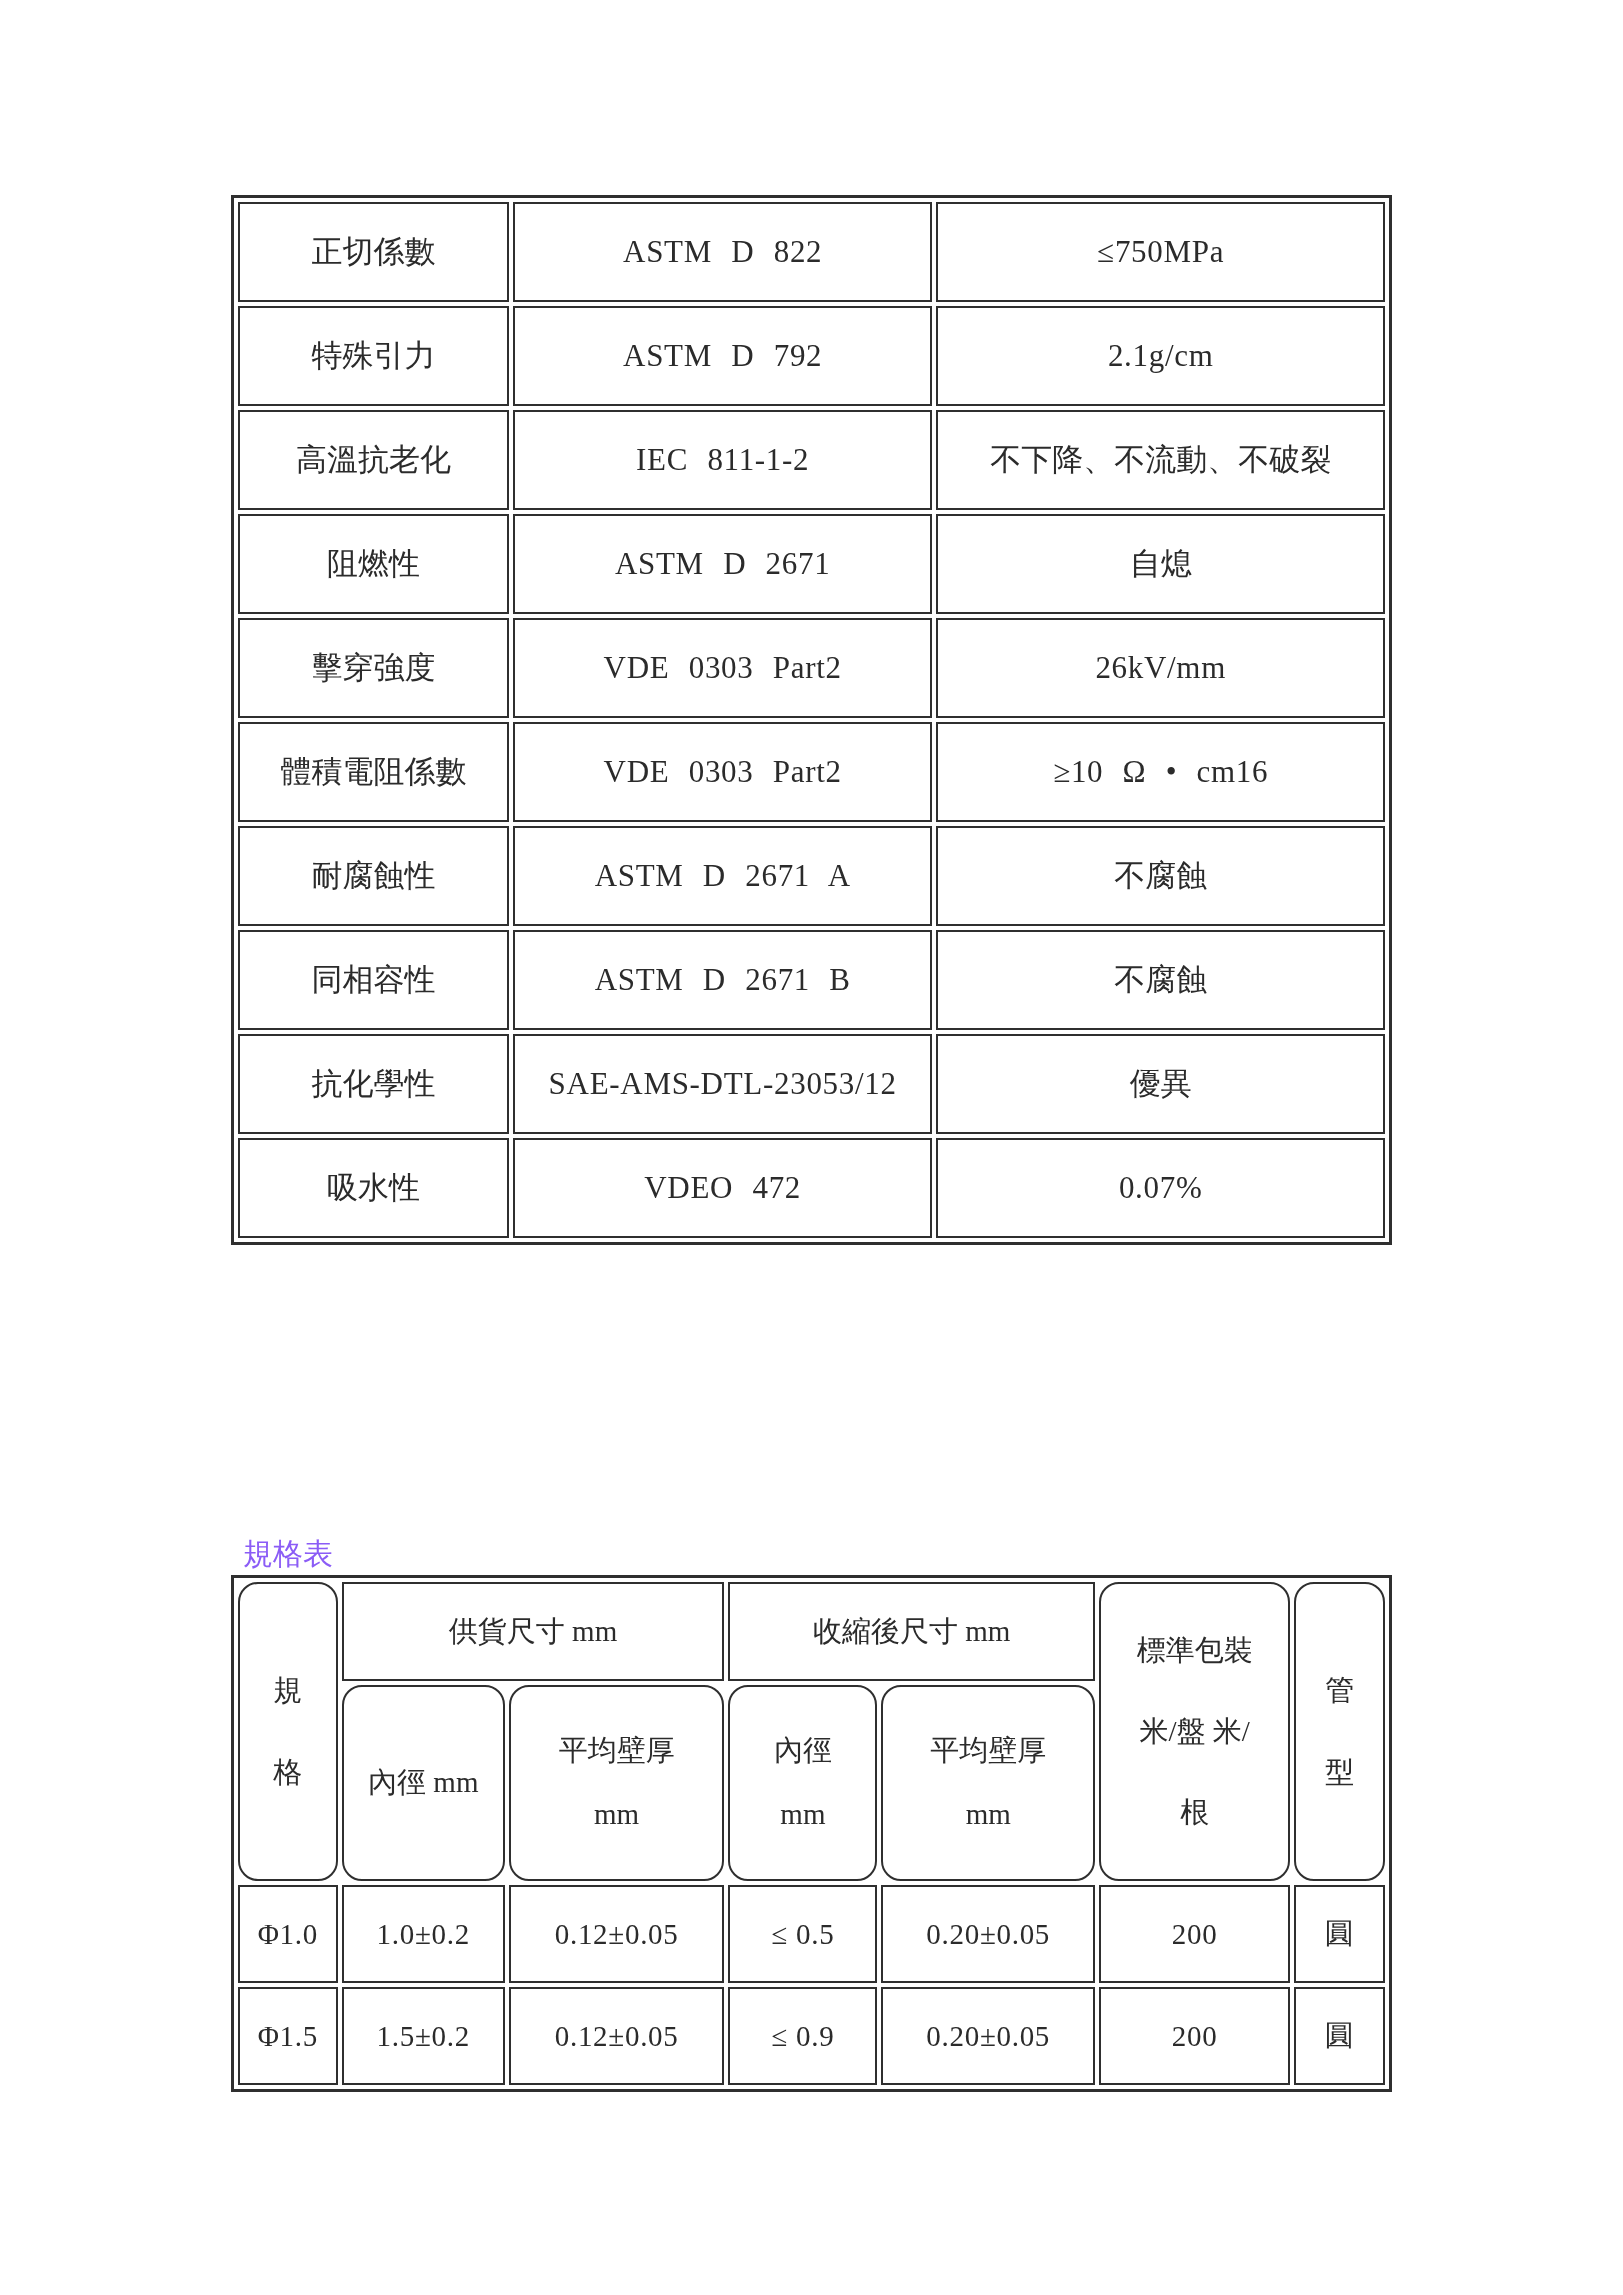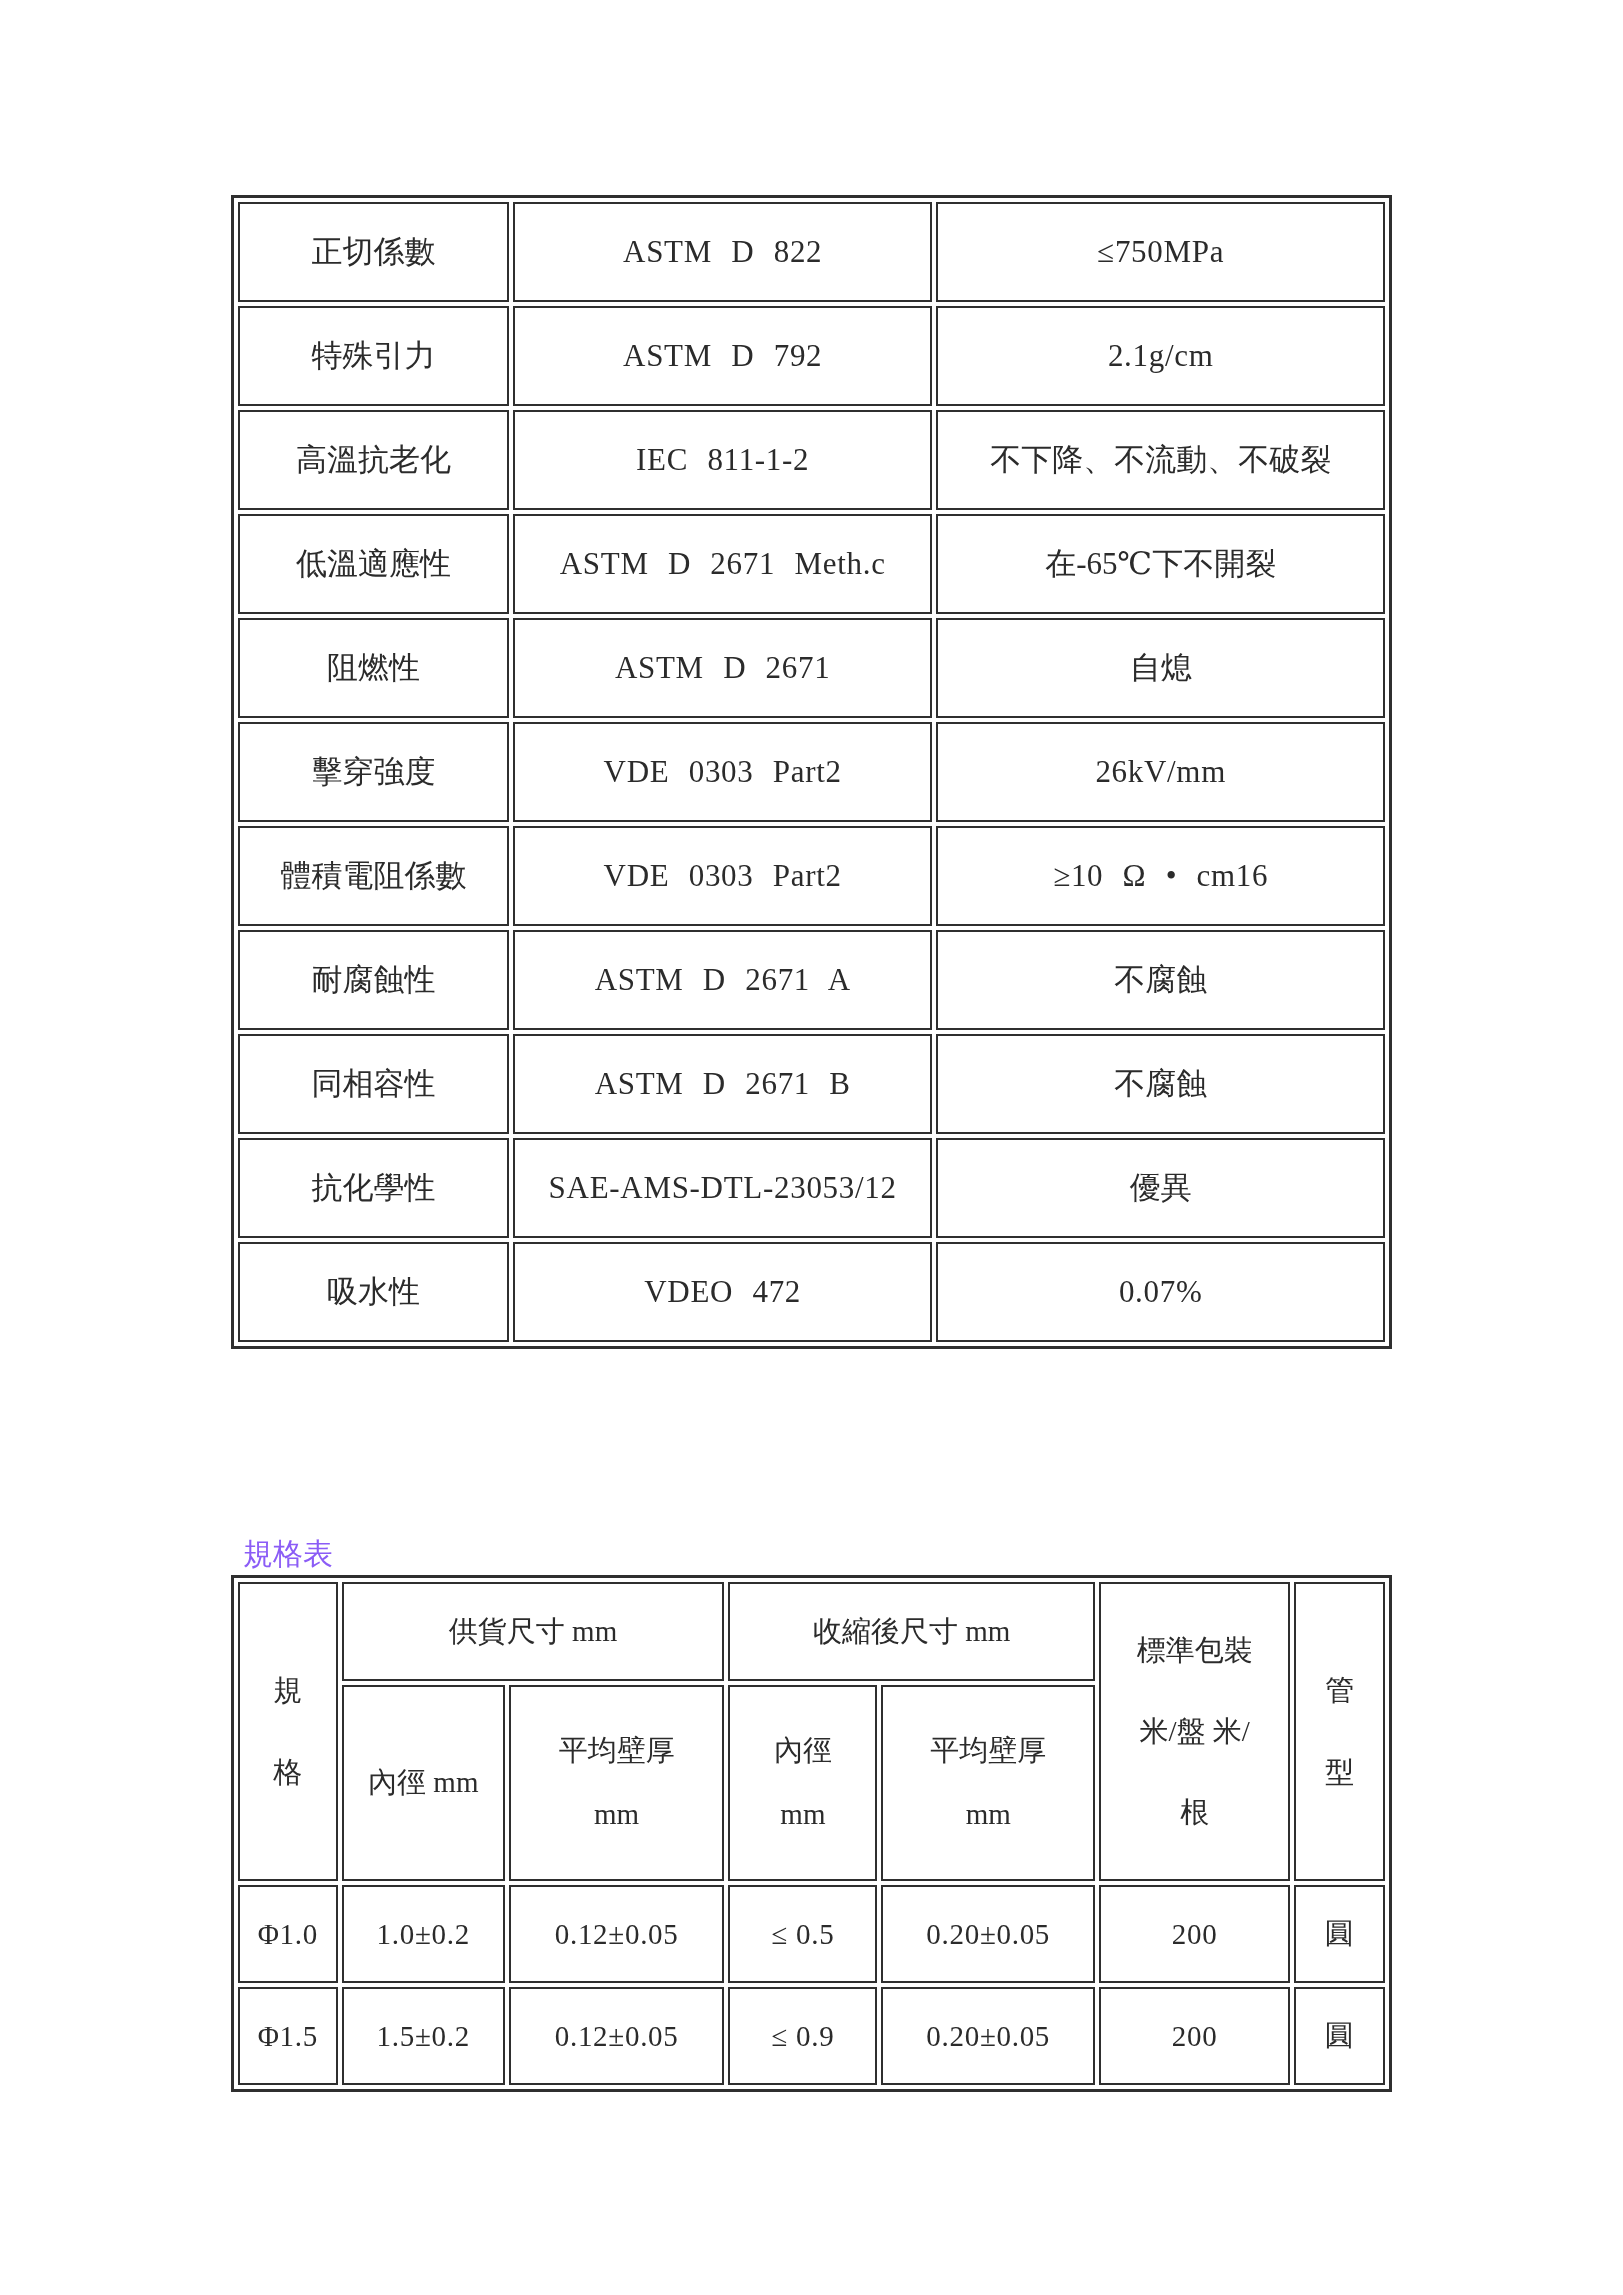--- a/index.html
+++ b/index.html
@@ -77,11 +77,6 @@
         <td>高溫抗老化</td>
         <td class="latin">IEC 811-1-2</td>
         <td>不下降、不流動、不破裂</td>
-      </tr>
-      <tr>
-        <td>低溫適應性</td>
-        <td class="latin">ASTM D 2671 Meth.c</td>
-        <td>在-65℃下不開裂</td>
       </tr>
       <tr>
         <td>阻燃性</td>

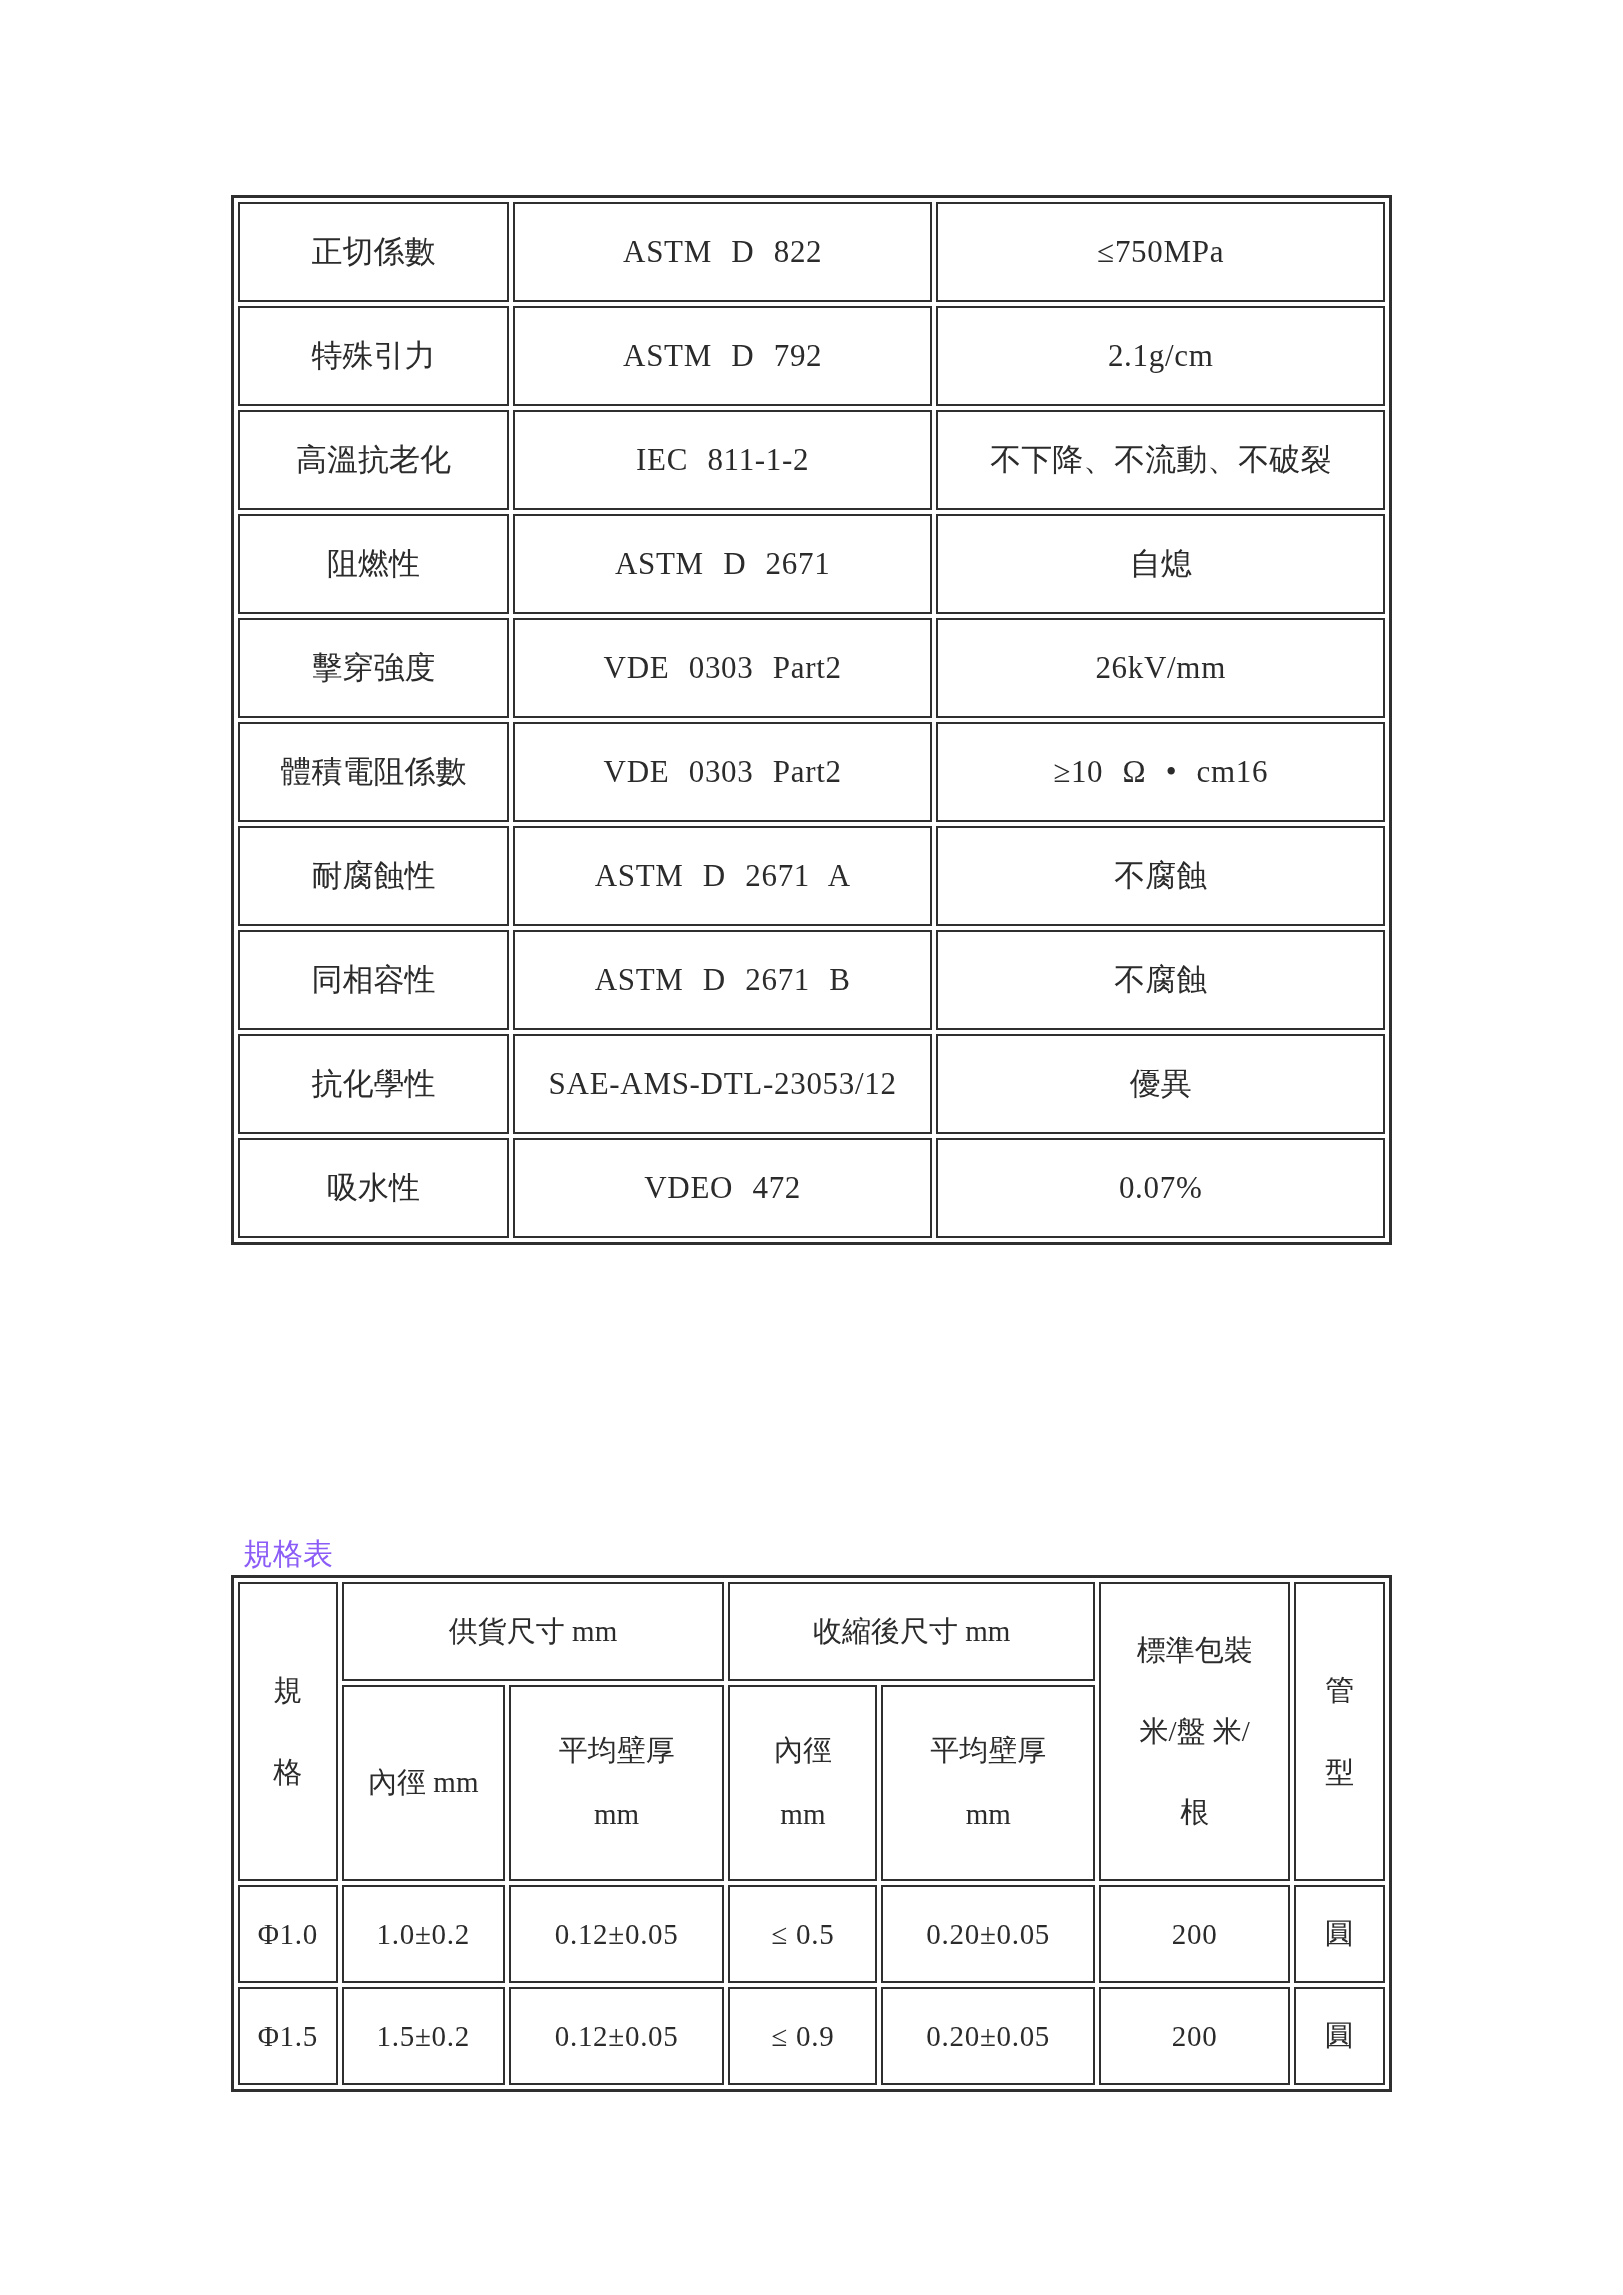--- a/index.html
+++ b/index.html
@@ -39,7 +39,7 @@
   #spec-table tr.h1 td.grp { height:99px; }
   #spec-table tr.h2 td { height:196px; }
   #spec-table tr.dr td { height:98px; letter-spacing:0.7px; }
-  .pre { white-space:pre-line; }
+  .pre { white-space:pre-line;border-radius:20px; }
   .lh28 { line-height:2.8; }
   .lh22 { line-height:2.2; }
   td.pack-top { vertical-align:top; padding-top:6.5px;margin-left:36px; }

